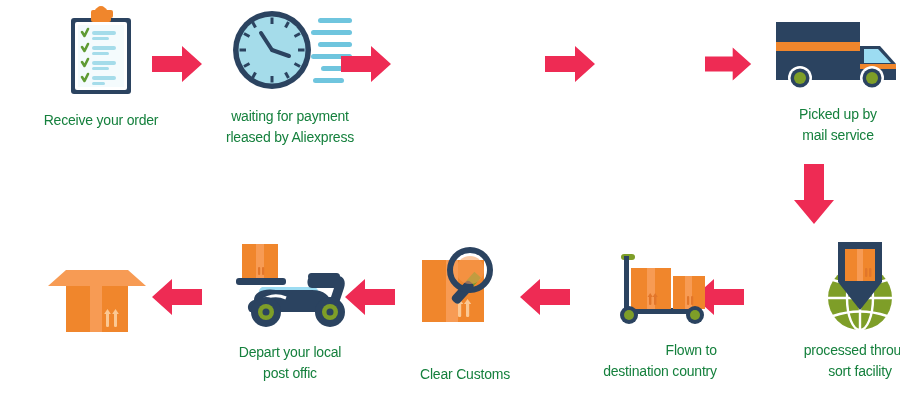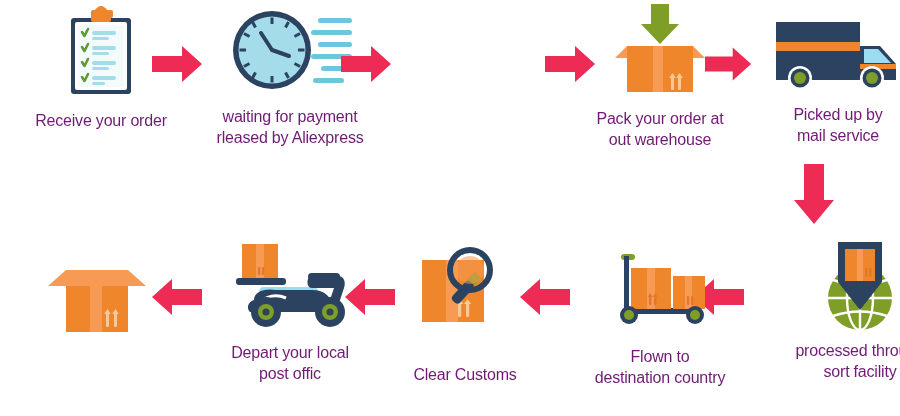--- a/index.html
+++ b/index.html
@@ -16,8 +16,8 @@
   .art{position:relative;display:block;}
   .label{
     text-align:center;
-    color:#701a75;
-    font-size:16px;
+    color:#15803d;
+    font-size:14px;
     line-height:21px;
     letter-spacing:-0.2px;
     white-space:pre-line;

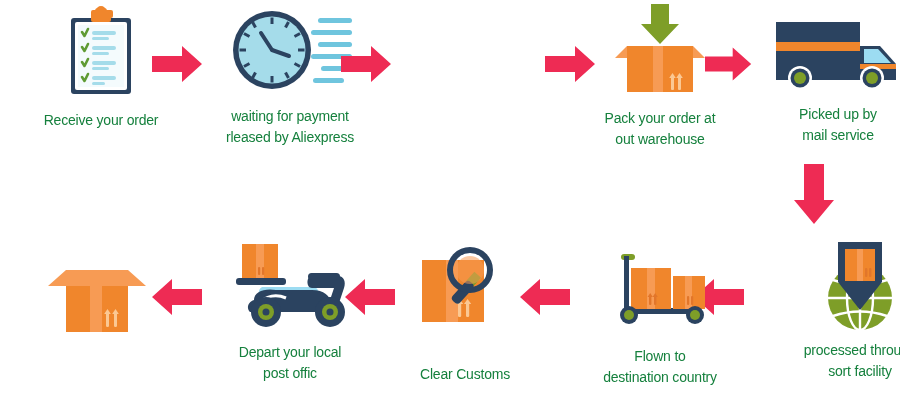--- a/index.html
+++ b/index.html
@@ -120,24 +120,6 @@
     </svg>
   </div>
 
-  <div class="node" style="left:570px;top:2px;width:180px;">
-    <div class="art">
-      <svg width="110" height="94" viewBox="0 0 110 94">
-        <path d="M46,2 L64,2 L64,22 L74,22 L55,42 L36,22 L46,22 Z" fill="#7E9E28"></path>
-        <path d="M22,44 L88,44 L100,56 L10,56 Z" fill="#F79B54"></path>
-        <rect x="22" y="44" width="66" height="46" fill="#F0862C"></rect>
-        <rect x="48" y="44" width="10" height="46" fill="#F79B54"></rect>
-        <g fill="#FBC893">
-          <rect x="66" y="74" width="3" height="14" rx="1"></rect>
-          <rect x="73" y="74" width="3" height="14" rx="1"></rect>
-          <path d="M64.2,76 l3.3,-5 l3.3,5 z"></path>
-          <path d="M71.2,76 l3.3,-5 l3.3,5 z"></path>
-        </g>
-      </svg>
-    </div>
-    <div class="label" style="margin-top:8px;">Pack your order at
-out warehouse</div>
-  </div>
 
   <div class="arrow" style="left:705px;top:44px;">
     <svg width="48" height="40" viewBox="0 0 52 40">

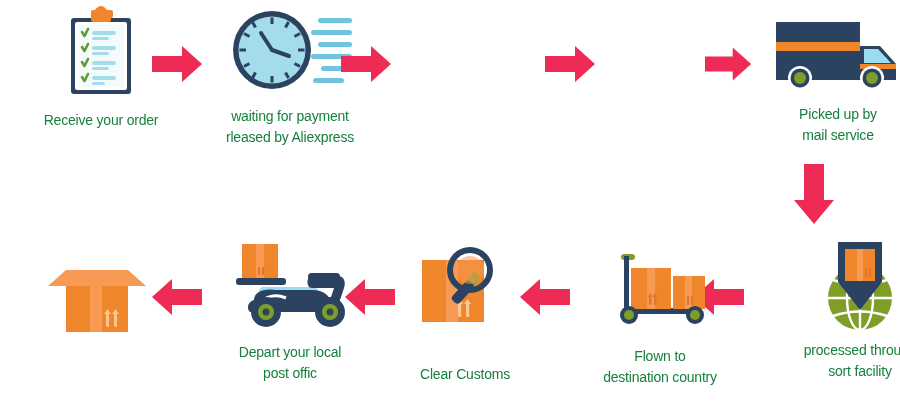--- a/index.html
+++ b/index.html
@@ -209,7 +209,7 @@
         <circle cx="94" cy="69" r="5" fill="#7E9E28"></circle>
       </svg>
     </div>
-    <div class="label" style="margin-top:16px;">Flown to
+    <div class="label" style="margin-top:10px;text-align:right;">Flown to
 destination country</div>
   </div>
 

